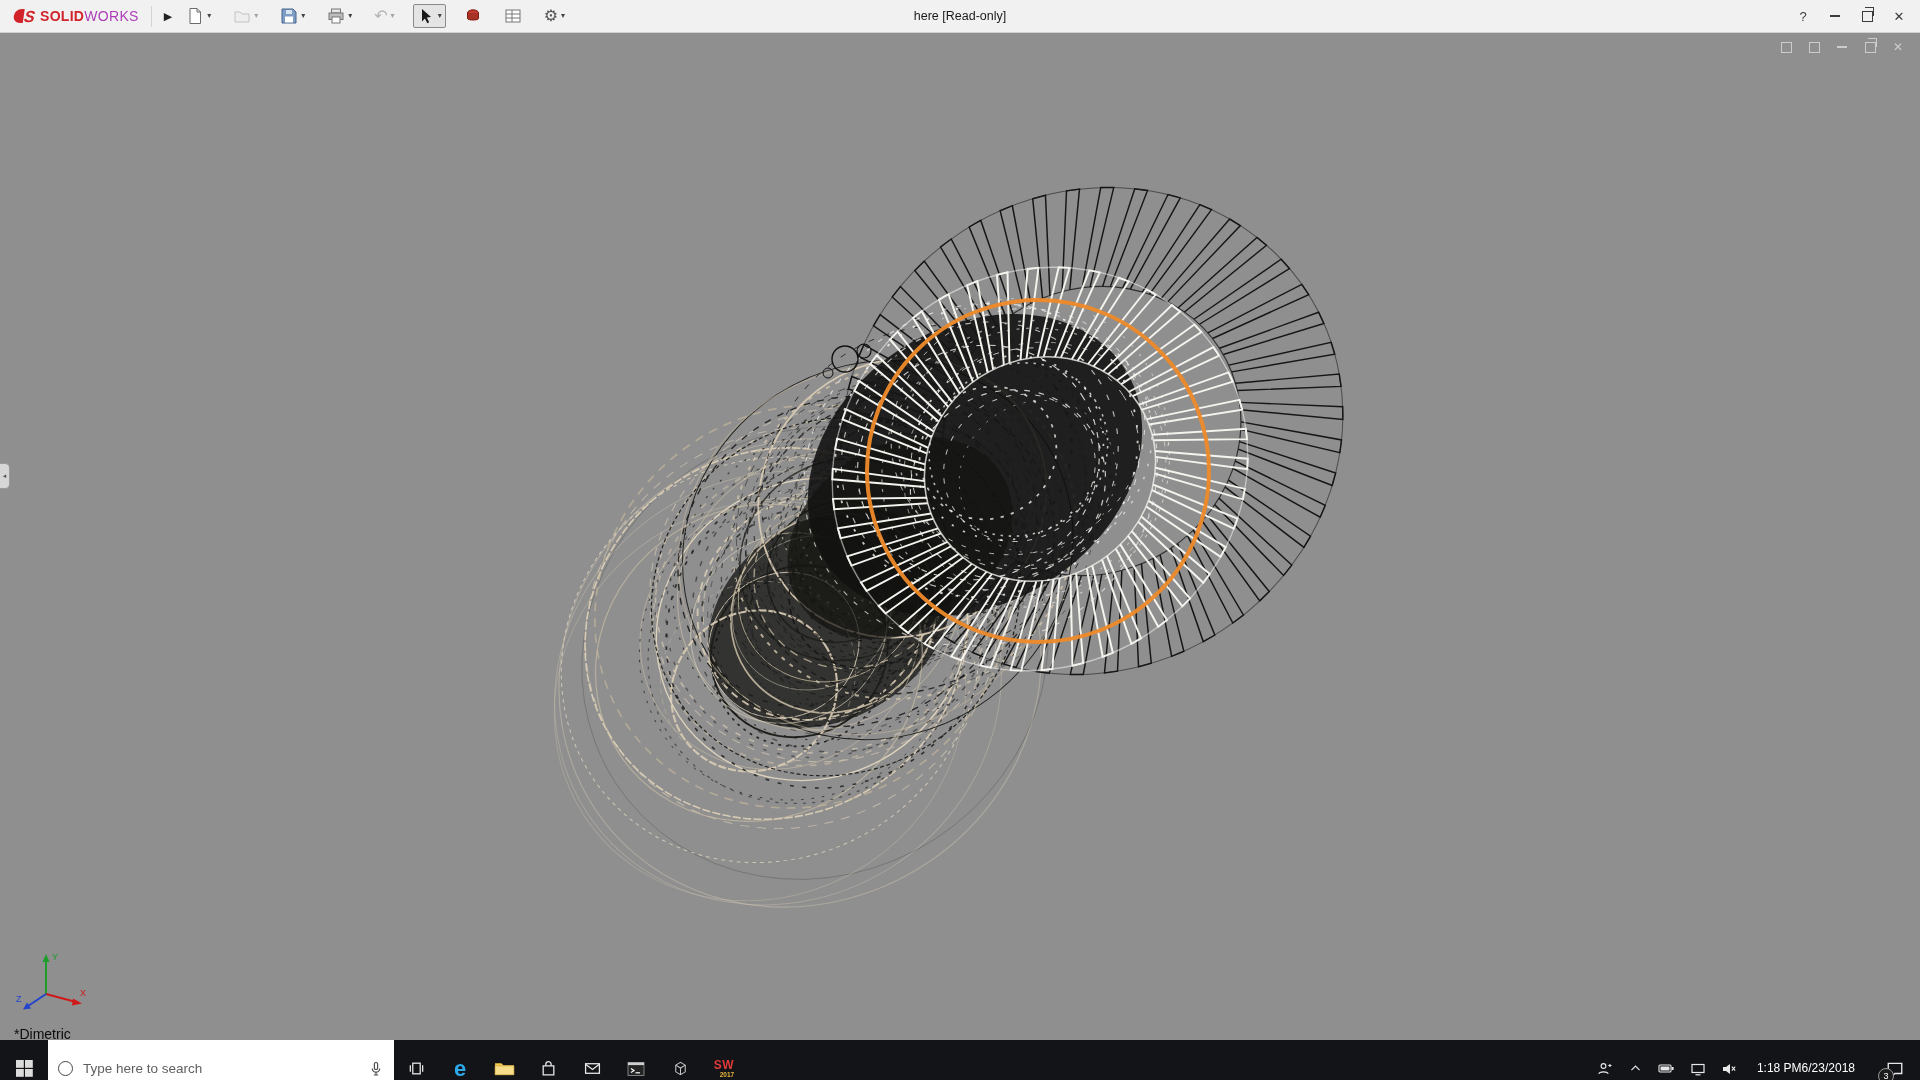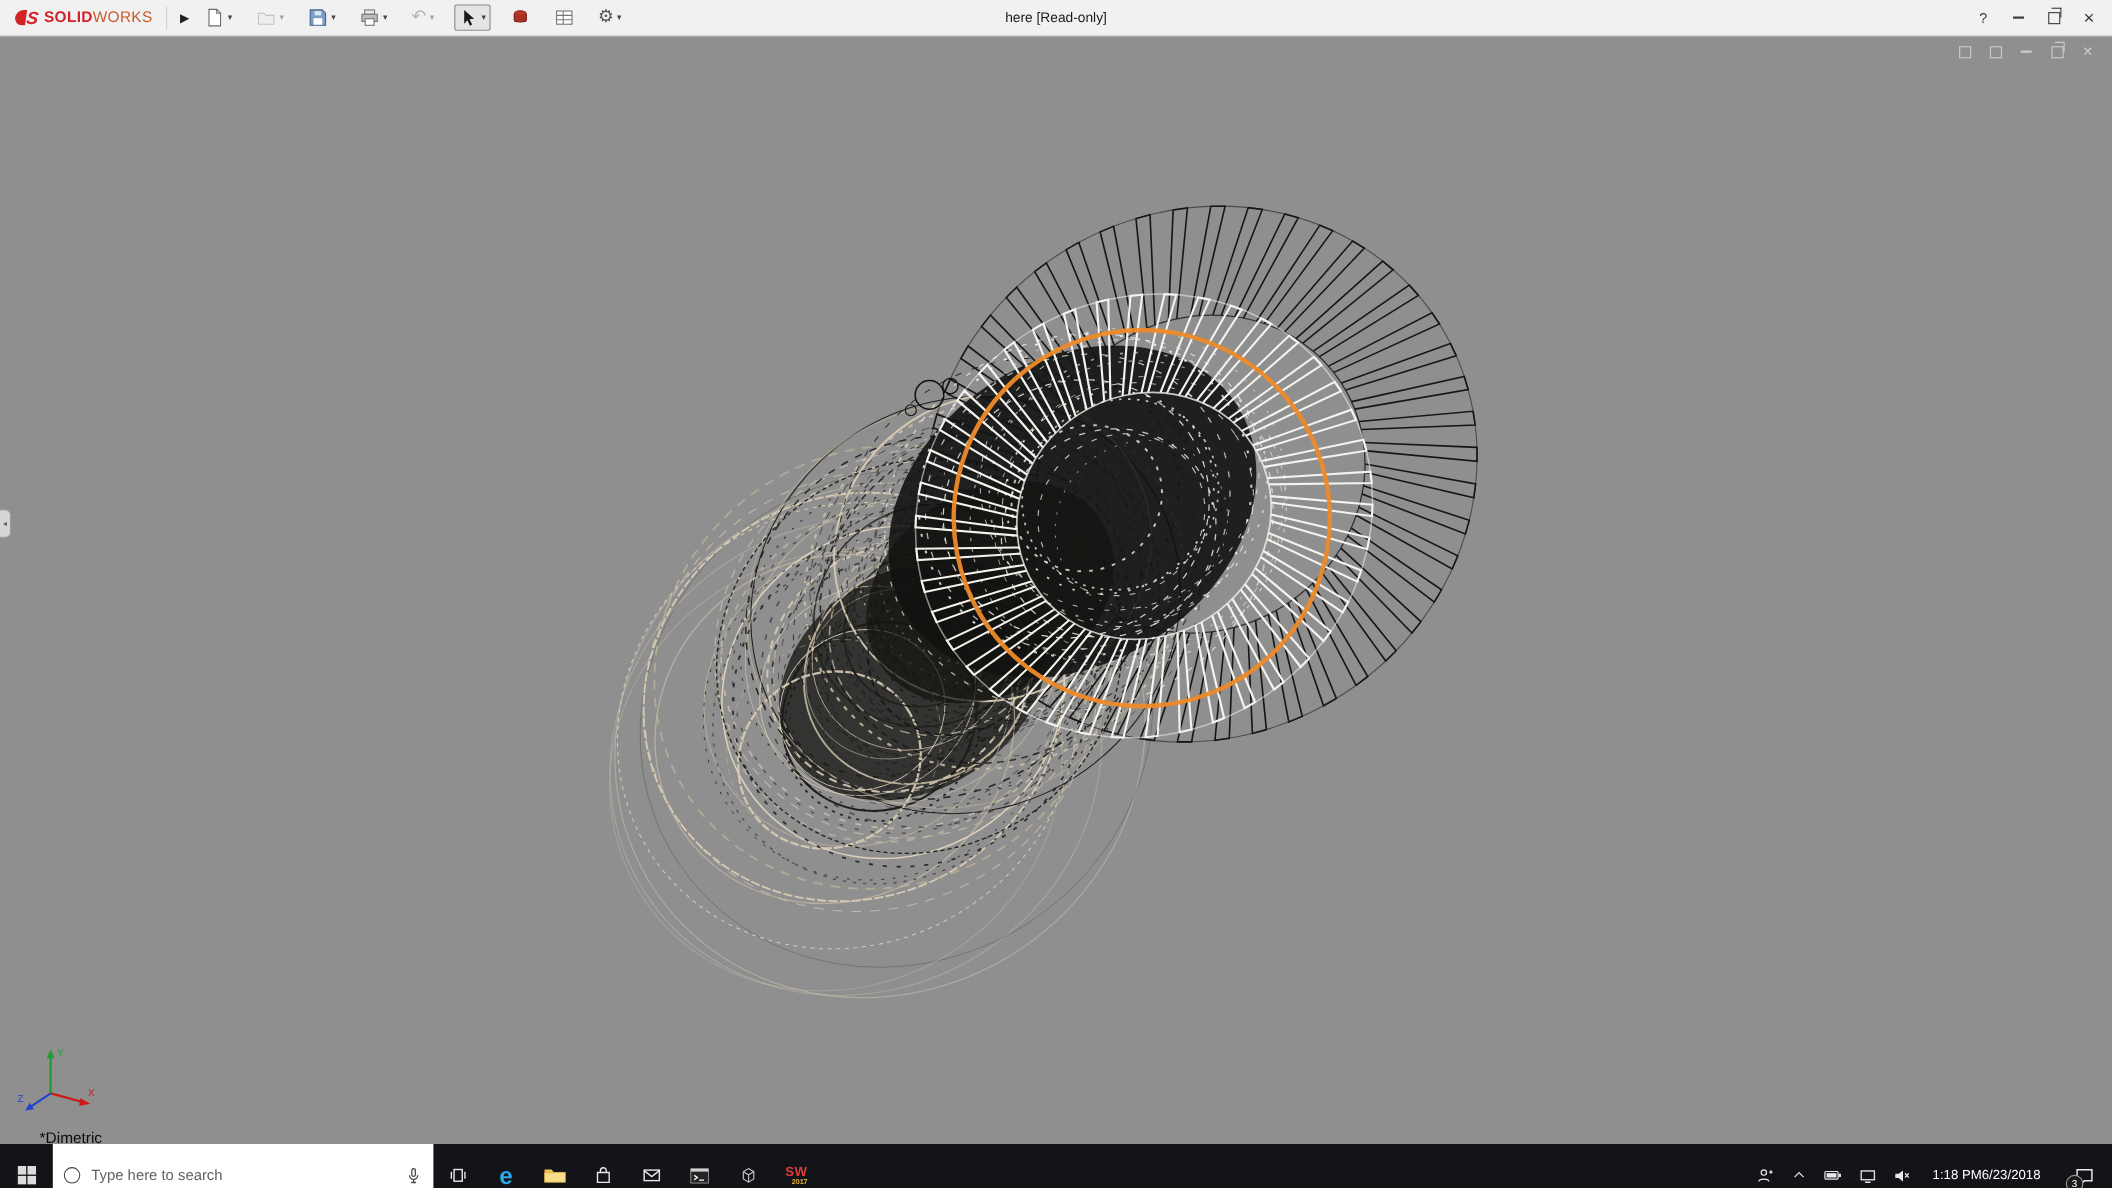--- a/index.html
+++ b/index.html
@@ -9,7 +9,7 @@
     display:flex;align-items:center;position:relative;box-sizing:border-box;padding:0 6px;}
   .brand{display:flex;align-items:center;gap:4px;padding-left:6px;}
   .brand-solid{color:#d2232a;font-weight:bold;font-size:14px;letter-spacing:.3px;}
-  .brand-works{color:#c2410c;font-weight:400;font-size:14px;letter-spacing:.3px;opacity:.85;}
+  .brand-works{color:#a21caf;font-weight:400;font-size:14px;letter-spacing:.3px;opacity:.85;}
   .flyout-btn{border:none;background:none;font-size:11px;color:#222;margin:0 10px 0 12px;
     border-left:1px solid #d4d4d4;padding:4px 0 4px 12px;cursor:default;}
   .toolbar{display:flex;align-items:center;gap:14px;}

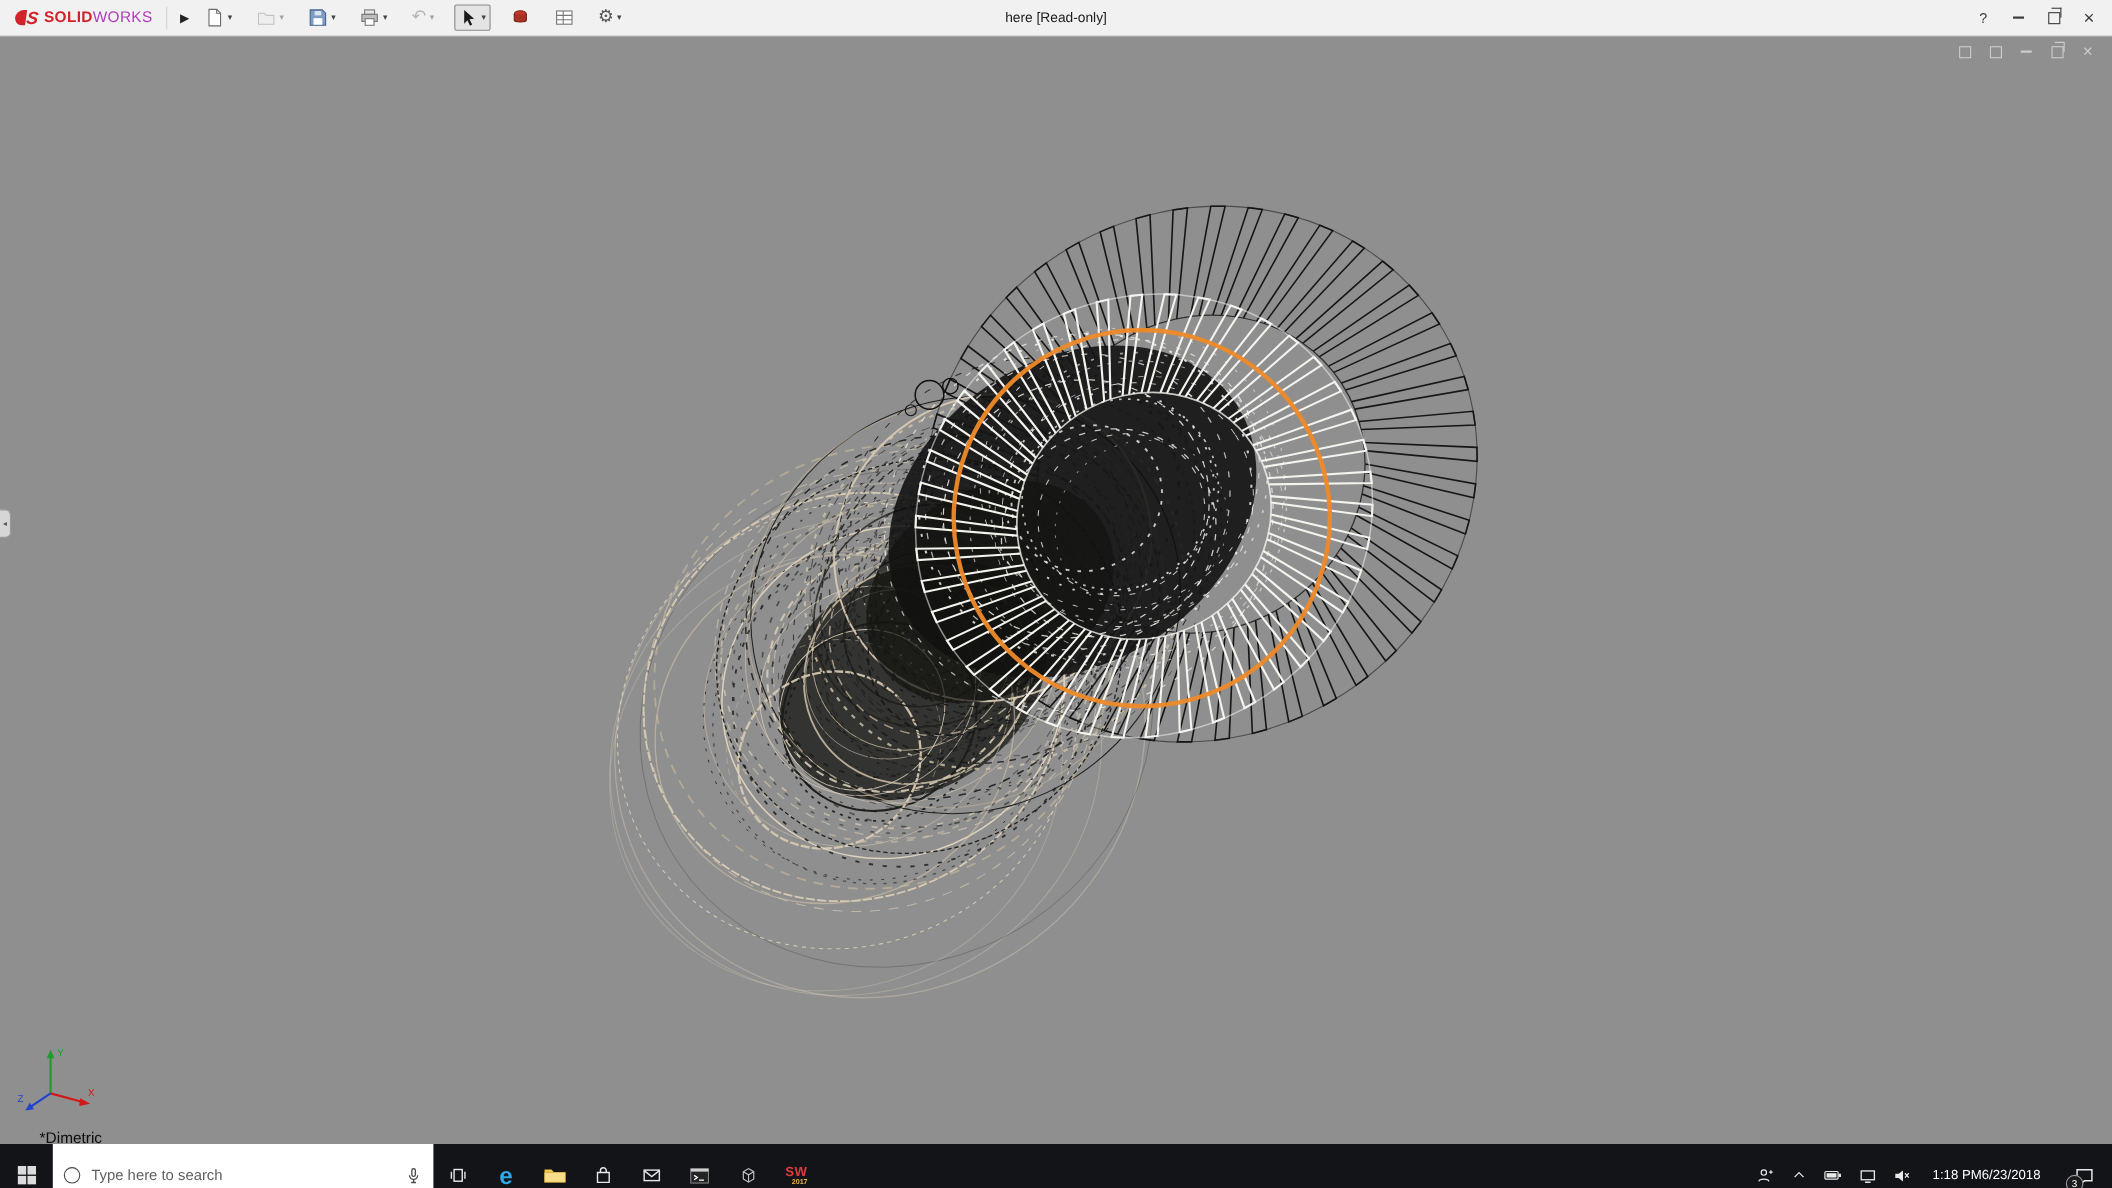--- a/index.html
+++ b/index.html
@@ -40,7 +40,7 @@
   .collapse-tab{position:absolute;left:0;top:430px;width:10px;height:26px;background:#d6d6d6;
     border:1px solid #9a9a9a;border-left:none;border-radius:0 5px 5px 0;font-size:7px;color:#555;
     display:flex;align-items:center;justify-content:center;padding:0;}
-  .view-label{position:absolute;left:14px;bottom:-2px;font-size:14px;color:#0c0c0c;margin-left:22px;}
+  .view-label{position:absolute;left:14px;bottom:-2px;font-size:14px;color:#0c0c0c;}
   .triad{position:absolute;left:14px;bottom:24px;}
   
   .taskbar{height:57px;background:#121418;display:flex;align-items:stretch;color:#e8e8e8;}

